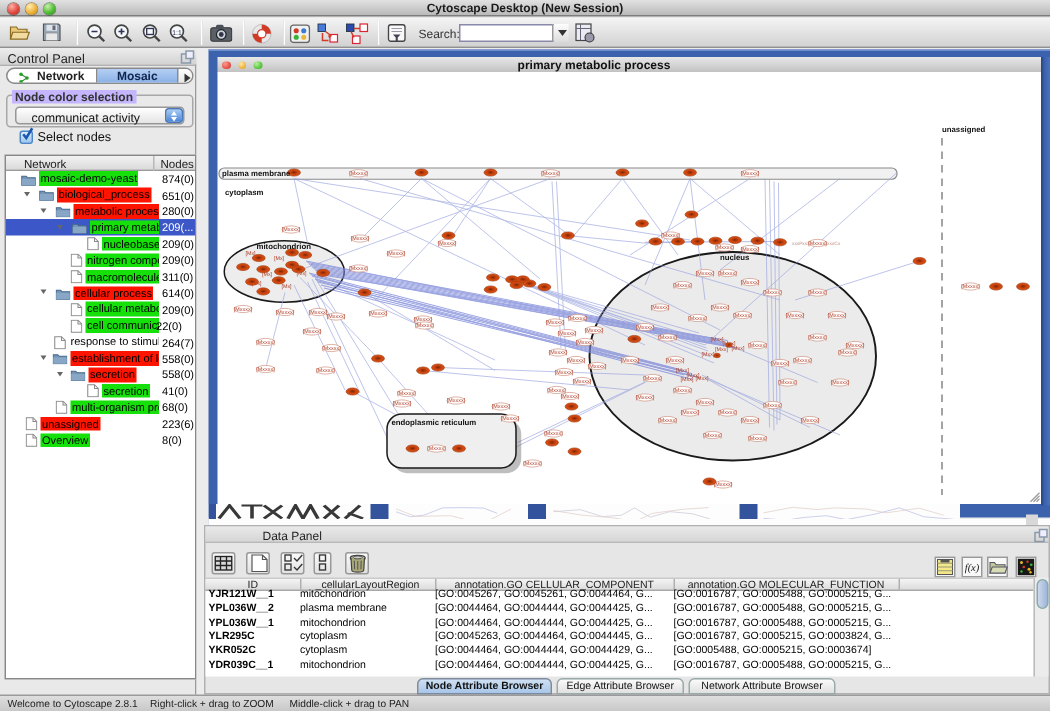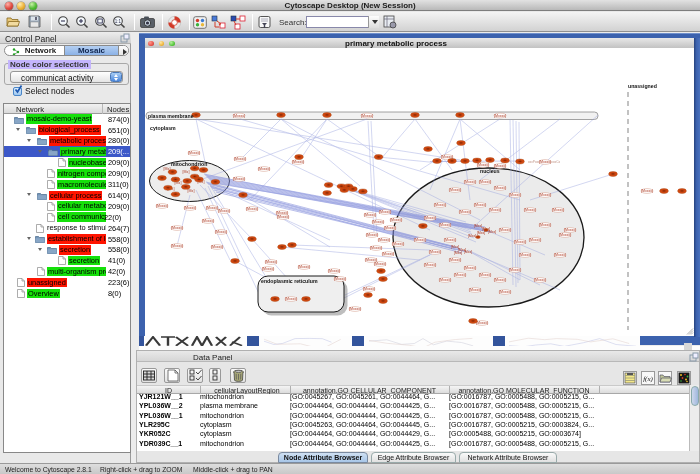--- a/index.html
+++ b/index.html
@@ -275,7 +275,7 @@
             <path d="M5 0.5 L5 3 L7.5 3" fill="none" stroke="#8a8a8a" stroke-width="0.7"></path>
           </svg>
 <div style="position:absolute;left:43px;top:0.8px;font-size:7.4px;line-height:9.4px;white-space:nowrap;color:#000;padding:0 1px;max-width:59px;overflow:hidden;background:#15e00a;">multi-organism pro</div>
-<div style="position:absolute;left:104px;top:1.2px;font-size:7.4px;line-height:9.4px;color:#000">42(0)</div>
+<div style="position:absolute;left:104px;top:1.2px;font-size:7.4px;line-height:9.4px;color:#000">68(0)</div>
 </div>
 <div style="position:absolute;left:0px;top:277.0px;width:128px;height:10.9px;">
 <svg style="position:absolute;left:13px;top:1px" width="8" height="9" viewBox="0 0 8 9">

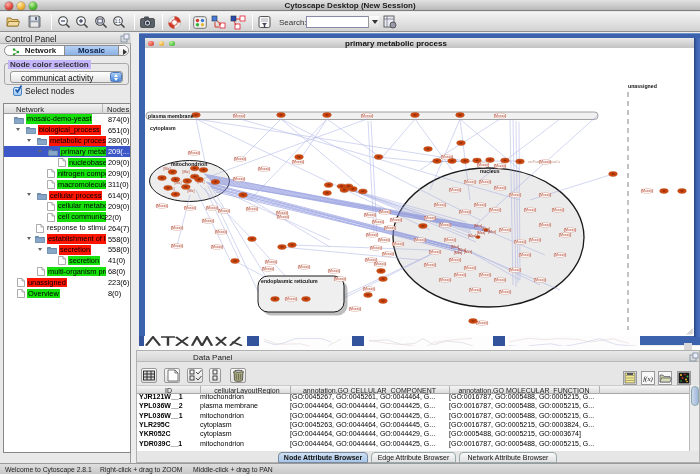--- a/index.html
+++ b/index.html
@@ -682,7 +682,7 @@
 
 <div class="abs" style="left:136px;top:350px;width:564px;height:113px;background:#e6e6e6;border:1px solid #b0b0b0;">
   <div class="abs" style="left:0;top:0;width:562px;height:11px;background:linear-gradient(#e9e9e9,#d6d6d6);border-bottom:1px solid #b8b8b8;">
-    <div class="abs" style="left:24px;top:1.5px;font-size:8px;color:#222;padding-left:32px;">Data Panel</div>
+    <div class="abs" style="left:6px;top:1.5px;font-size:8px;color:#222;padding-left:32px;">Data Panel</div>
     <svg class="abs" style="left:552px;top:0.5px" width="10" height="10" viewBox="0 0 10 10">
         <rect x="1" y="3" width="6" height="6" fill="none" stroke="#8899aa" stroke-width="1"></rect>
         <rect x="4" y="1" width="5" height="5" fill="#eef" stroke="#8899aa" stroke-width="1"></rect>

